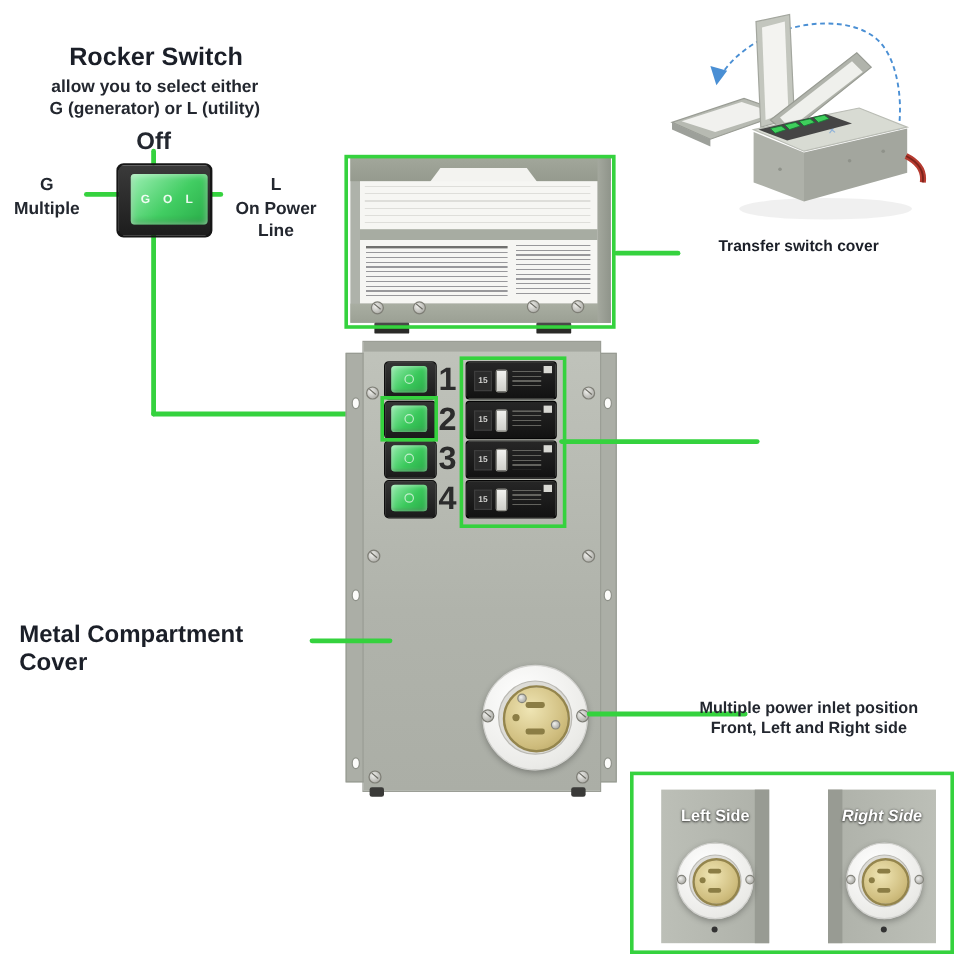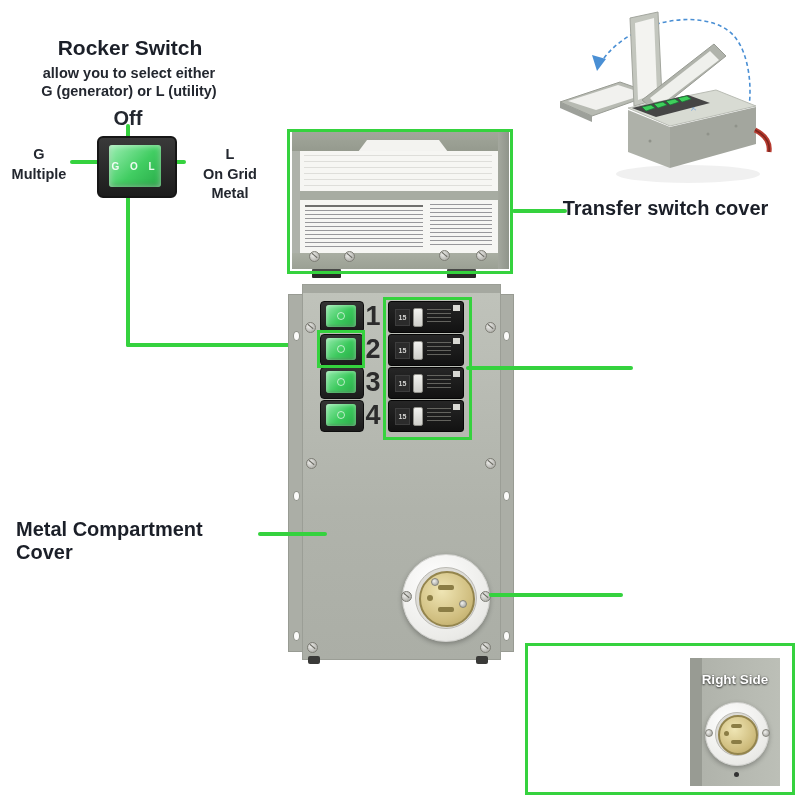--- a/index.html
+++ b/index.html
@@ -85,7 +85,7 @@
 
   <div class="abs" style="left:97px;top:136px;width:76px;height:58px;border-radius:6px;
        background:linear-gradient(#3a3a3a,#1d1d1d);border:2px solid #161616;">
-    <div class="abs" style="left:10px;top:7px;width:52px;height:42px;border-radius:3px;
+    <div class="abs" style="left:10px;top:7px;width:64px;height:42px;border-radius:3px;
          background:linear-gradient(135deg,#9defb4,#41cd62 55%,#28ab48);
          box-shadow:inset 0 0 6px rgba(255,255,255,.6), inset 0 -3px 4px rgba(0,80,20,.35);
          display:flex;align-items:center;justify-content:center;">

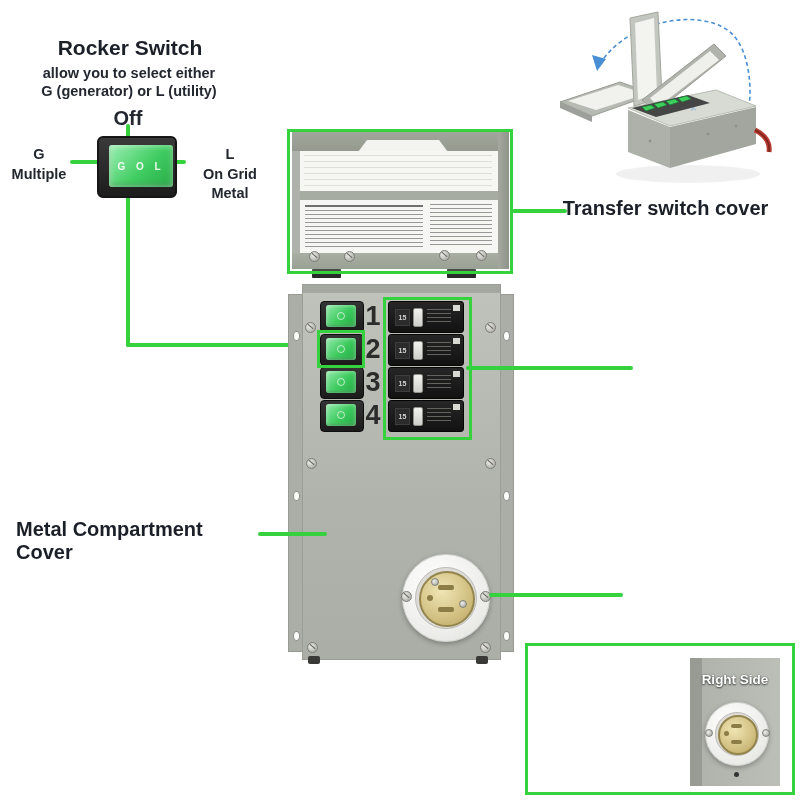--- a/index.html
+++ b/index.html
@@ -100,7 +100,7 @@
 
   <div class="abs sub center" style="left:184px;top:145px;width:92px;font-size:14.5px;line-height:1.35;">
     <div>L</div>
-    <div>On Grid Metal</div>
+    <div>On Power Line</div>
   </div>
 
   <svg class="abs" style="left:558px;top:6px;" width="215" height="195" viewBox="0 0 215 195">

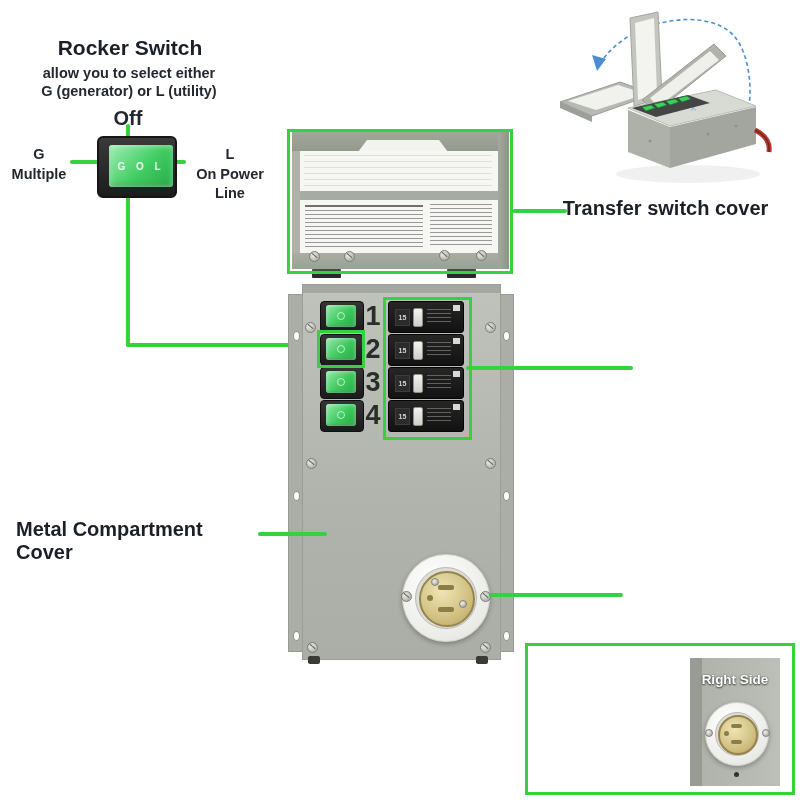--- a/index.html
+++ b/index.html
@@ -247,7 +247,7 @@
 
   <div class="gline" style="left:512px;top:209px;width:55px;height:4px;"></div>
   <div class="abs center" style="left:558px;top:197px;width:215px;">
-    <div class="heading" style="font-size:20px;">Transfer switch cover</div>
+    <div class="heading" style="font-size:13px;">Transfer switch cover</div>
   </div>
 
   <div class="gline" style="left:466px;top:366px;width:167px;height:4px;"></div>

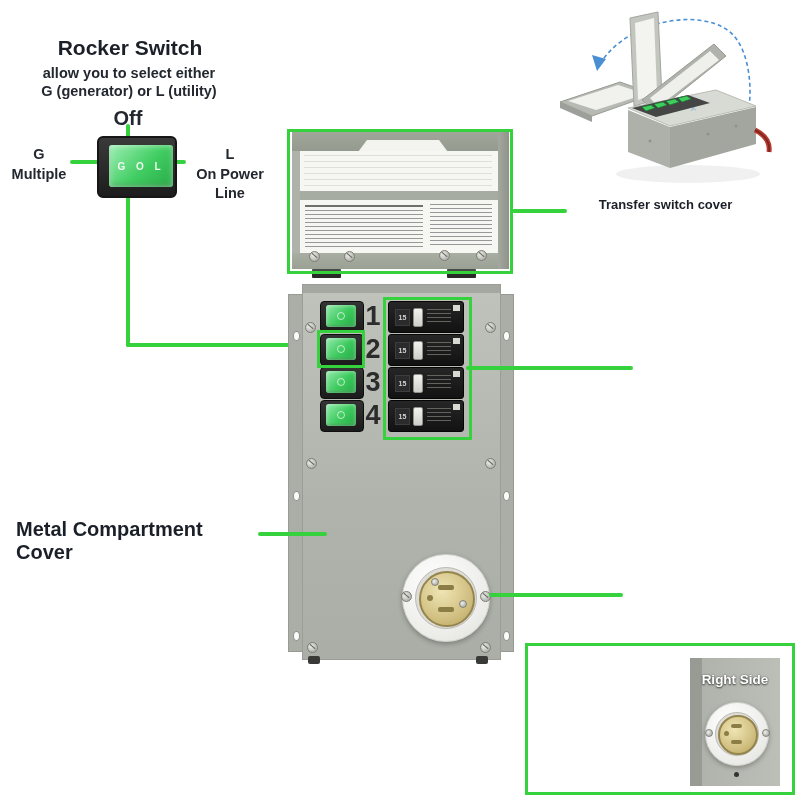--- a/index.html
+++ b/index.html
@@ -257,6 +257,10 @@
 
   <div class="gline" style="left:489px;top:593px;width:134px;height:4px;"></div>
   <div class="abs center" style="left:575px;top:579px;width:198px;">
+    <div class="sub" style="font-size:13.5px;margin-top:3px;line-height:1.25;">
+      <div>Multiple power inlet position</div>
+      <div>Front, Left and Right side</div>
+    </div>
   </div>
 
   <div class="grect" style="left:525px;top:643px;width:264px;height:146px;background:#ffffff;">

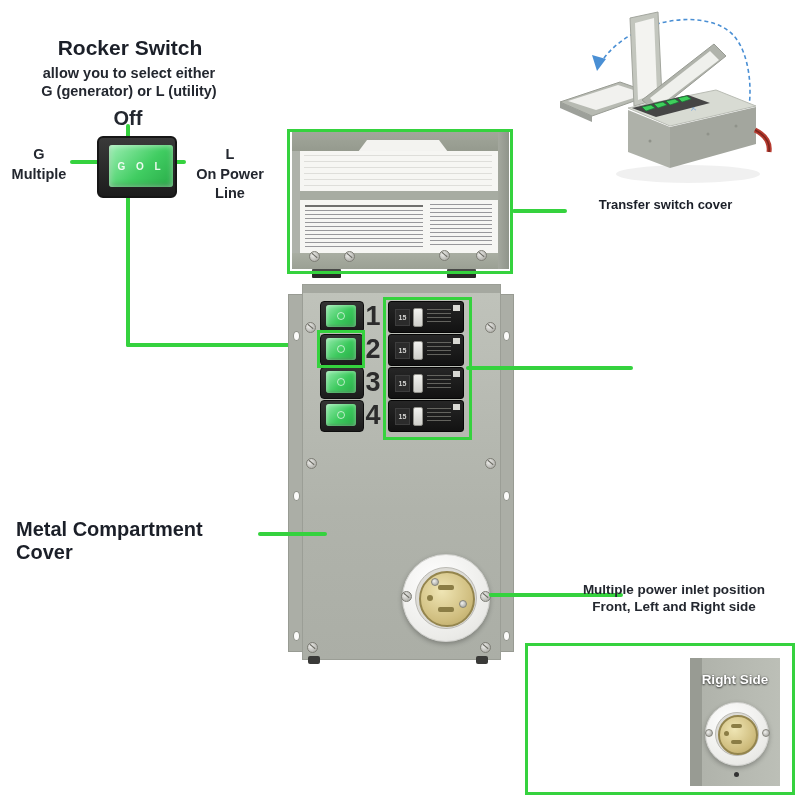--- a/index.html
+++ b/index.html
@@ -265,6 +265,19 @@
 
   <div class="grect" style="left:525px;top:643px;width:264px;height:146px;background:#ffffff;">
 
+    <div class="sidepanel" style="left:23px;">
+      <div class="abs" style="right:0;top:0;width:12px;height:100%;background:#989b93;"></div>
+      <div class="label">Left Side</div>
+      <div class="flange" style="left:13px;top:44px;width:62px;height:62px;"></div>
+      <div class="ring" style="left:23px;top:54px;width:42px;height:42px;"></div>
+      <div class="brass" style="left:26px;top:57px;width:36px;height:36px;"></div>
+      <div class="slot" style="left:39px;top:66px;width:11px;height:4px;"></div>
+      <div class="slot" style="left:39px;top:82px;width:11px;height:4px;"></div>
+      <div class="pin" style="left:32px;top:73px;width:5px;height:5px;"></div>
+      <div class="sscrew" style="left:13px;top:71px;"></div>
+      <div class="sscrew" style="left:70px;top:71px;"></div>
+      <div class="pin" style="left:42px;top:114px;width:5px;height:5px;background:#333;"></div>
+    </div>
 
     <div class="sidepanel" style="left:162px;background:linear-gradient(90deg,#aeb1a9,#bcbfb7);">
       <div class="abs" style="left:0;top:0;width:12px;height:100%;background:#989b93;"></div>

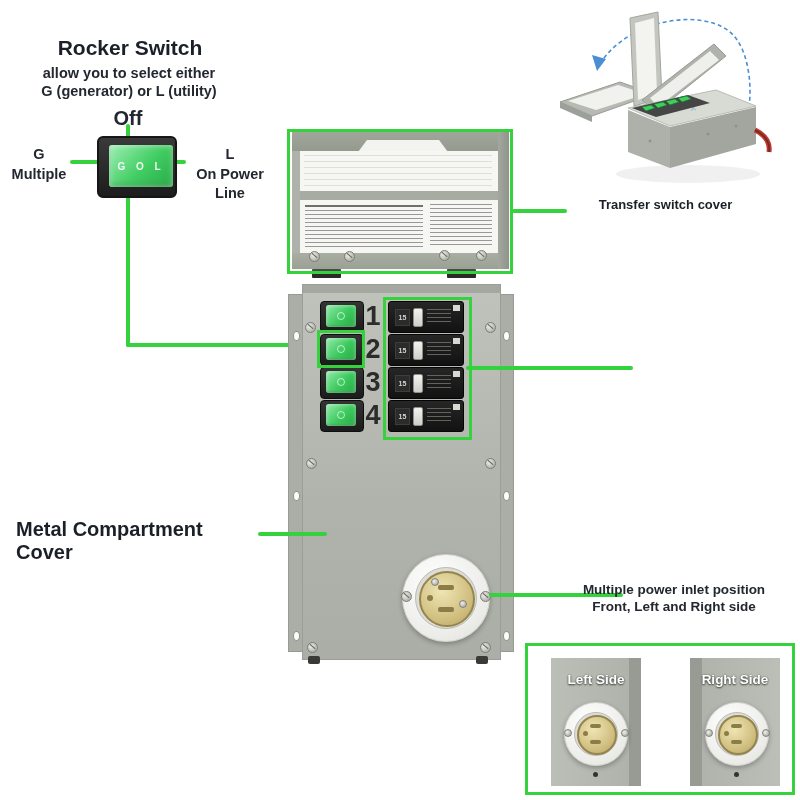--- a/index.html
+++ b/index.html
@@ -279,7 +279,7 @@
       <div class="pin" style="left:42px;top:114px;width:5px;height:5px;background:#333;"></div>
     </div>
 
-    <div class="sidepanel" style="left:162px;background:linear-gradient(90deg,#aeb1a9,#bcbfb7);">
+    <div class="sidepanel" style="left:162px;background:linear-gradient(90deg,#aeb1a9,#bcbfb7);font-style:italic;">
       <div class="abs" style="left:0;top:0;width:12px;height:100%;background:#989b93;"></div>
       <div class="label">Right Side</div>
       <div class="flange" style="left:15px;top:44px;width:62px;height:62px;"></div>

